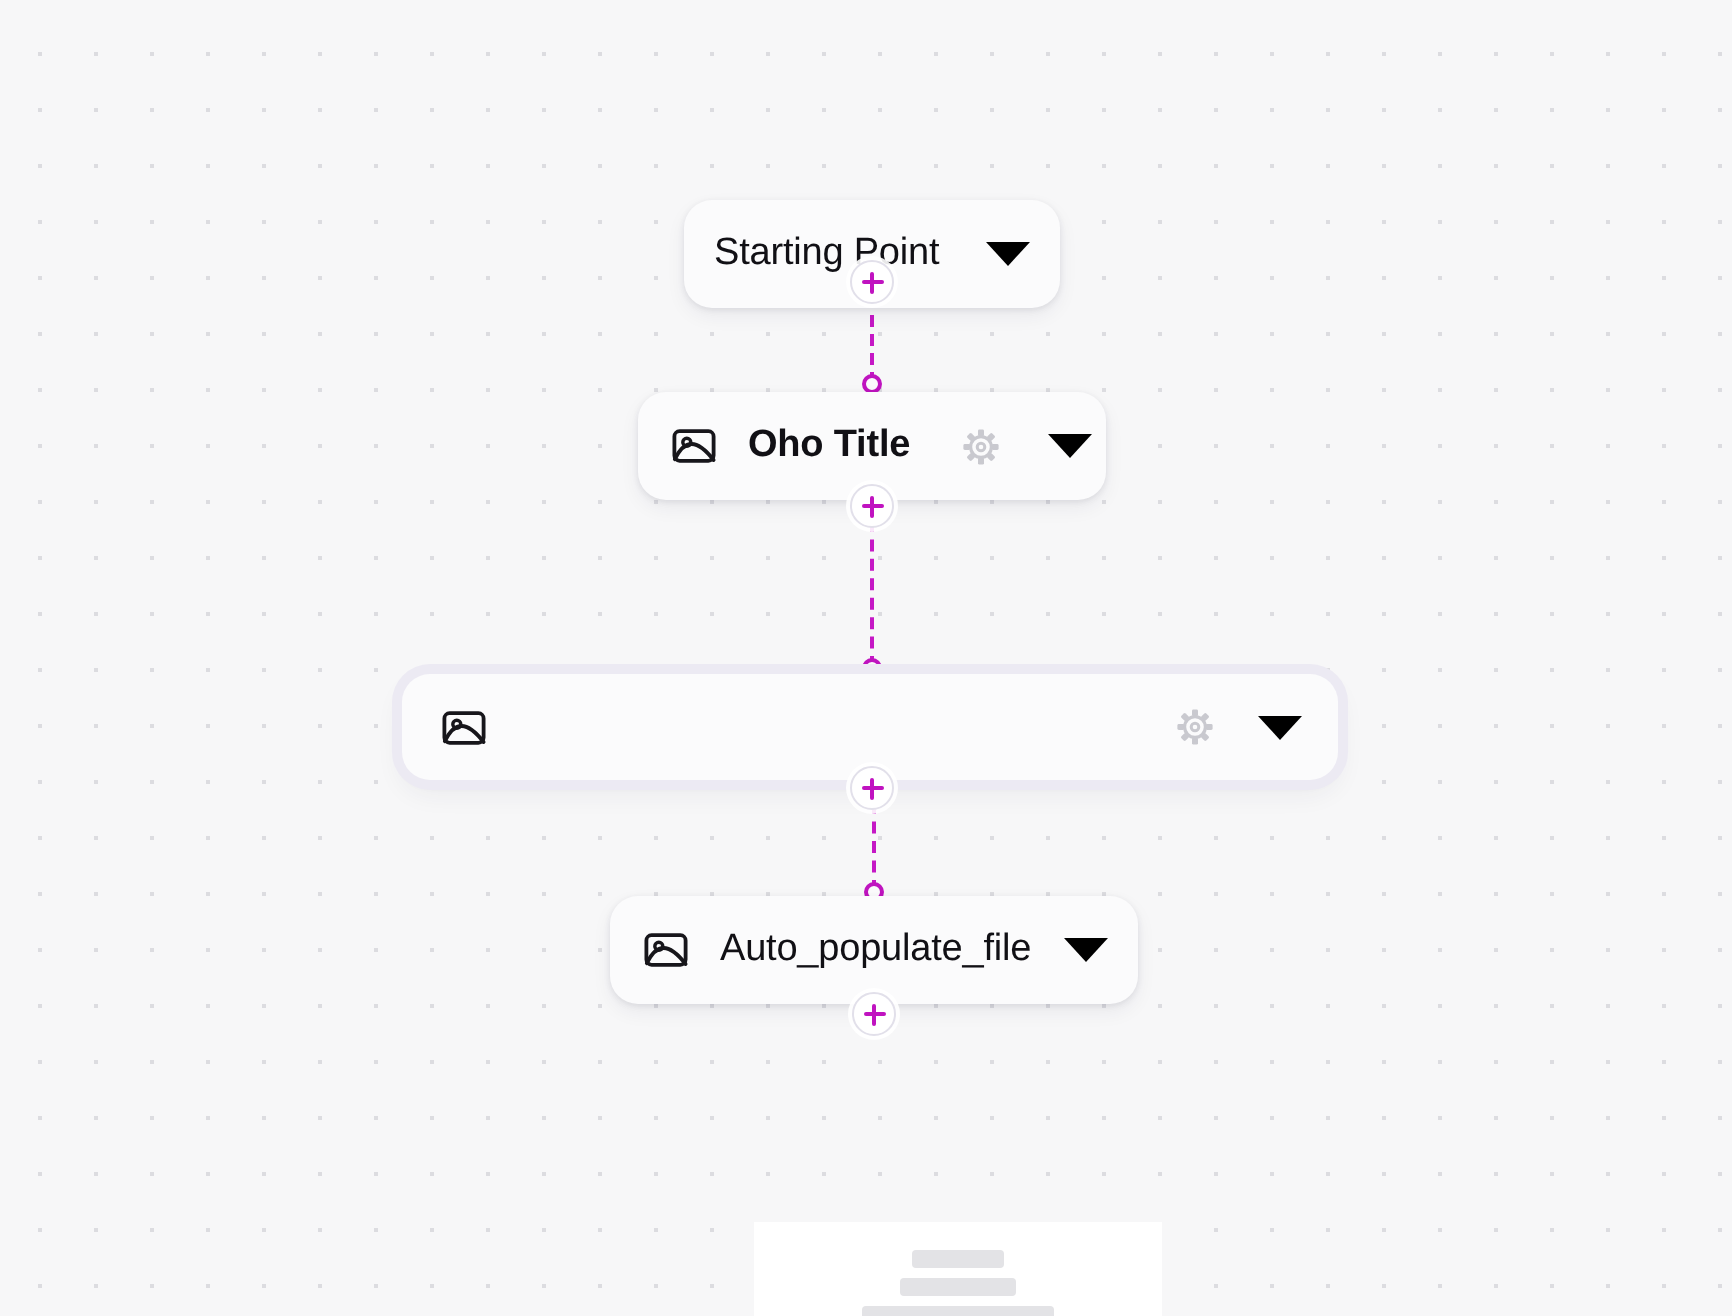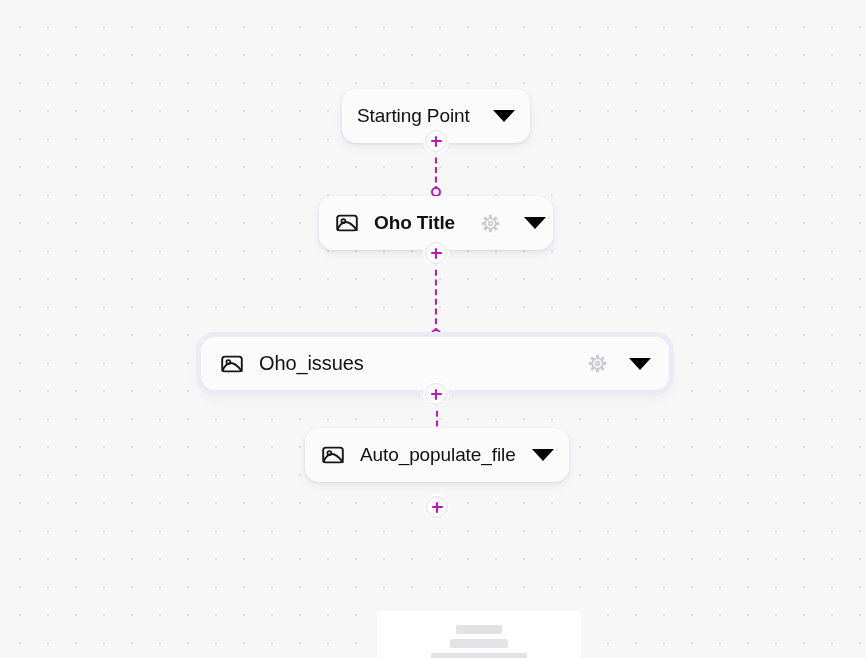--- a/index.html
+++ b/index.html
@@ -161,7 +161,7 @@
     </div>
 
   <div id="nodes-layer">
-      <div class="node plain" style="left: 342px; top: 89px; width: 188px; height: 54px; background: rgb(251, 251, 252); padding: 0px 15px;">
+      <div class="node plain" style="left: 342px; top: 100px; width: 188px; height: 54px; background: rgb(251, 251, 252); padding: 0px 15px;">
         <span class="node-label">Starting Point</span>
         <span class="spacer"></span>
         <span class="caret"></span>

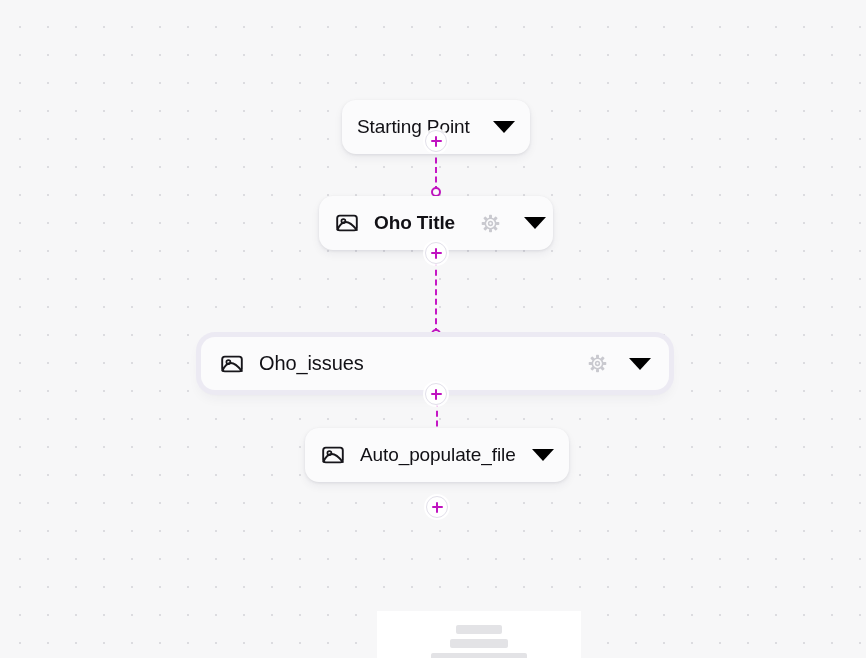--- a/index.html
+++ b/index.html
@@ -200,7 +200,6 @@
             <path d="M3.4 19.6c2.4-4.9 5.3-7.6 8.4-7.6 3.5 0 7.1 3.0 11.0 8.0" stroke="#17161b" stroke-width="1.9" stroke-linecap="round"></path>
           </svg>
         </span>
-        <span class="node-label big" style="margin-left: 14px;">Oho_issues</span>
         <span class="spacer"></span>
         <span class="gear-icon" style="margin-right:22px">
           <svg width="19" height="19" viewBox="0 0 19 19" fill="none">

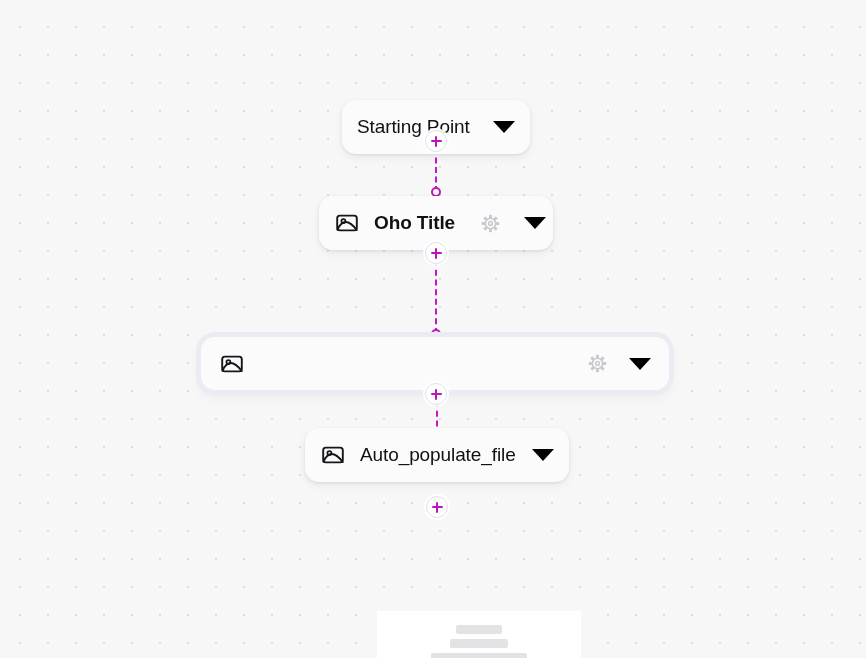--- a/index.html
+++ b/index.html
@@ -217,7 +217,7 @@
         </span>
         <span class="caret"></span>
       </div>
-      <div class="node plain" style="left: 305px; top: 428px; width: 264px; height: 54px; background: rgb(251, 251, 252); padding: 0px 15px;">
+      <div class="node plain" style="left: 305px; top: 448px; width: 264px; height: 54px; background: rgb(251, 251, 252); padding: 0px 15px;">
         <span class="node-icon">
           <svg width="26" height="26" viewBox="0 0 26 26" fill="none">
             <rect x="3.2" y="5.6" width="19.6" height="14.8" rx="2.6" stroke="#17161b" stroke-width="1.9"></rect>

